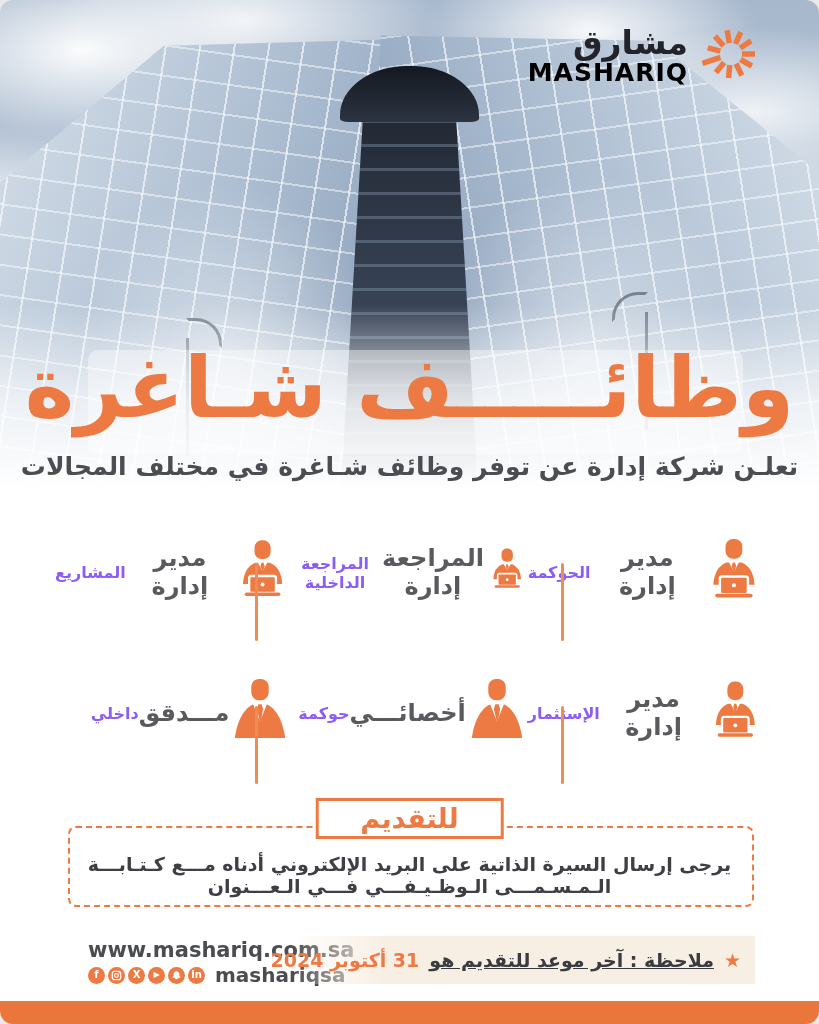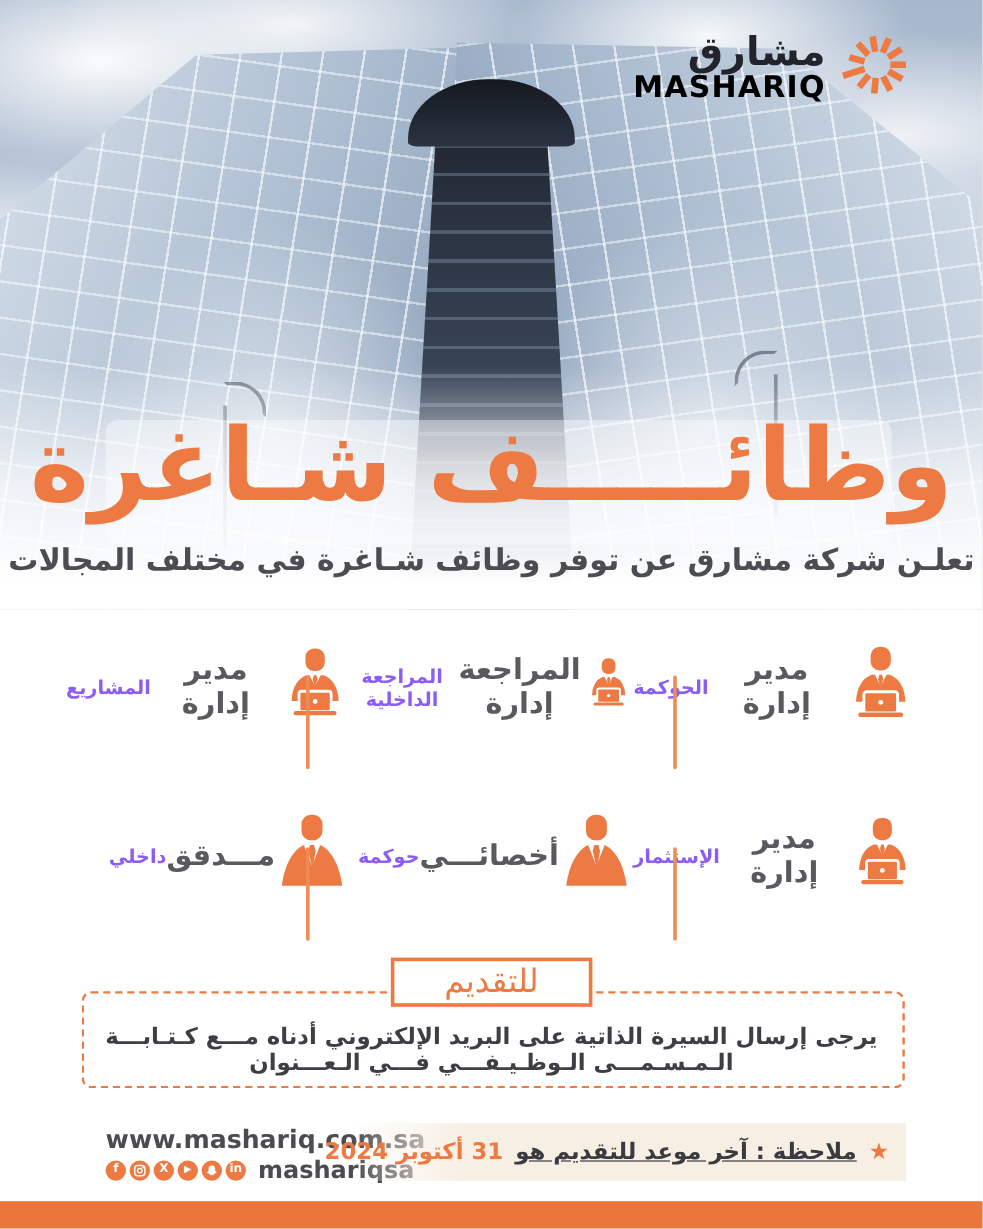--- a/index.html
+++ b/index.html
@@ -5,7 +5,7 @@
   * { margin:0; padding:0; box-sizing:border-box; }
   html,body { background:#e9e9e9; }
   body { font-family:"DejaVu Sans", sans-serif; }
-  .poster { position:relative; width:819px; height:1024px; margin:0 auto; background:#ffffff; overflow:hidden; }
+  .poster { position:relative; width:819px; height:1024px; margin:0 auto; background:#ffffff; overflow:hidden;border-radius:13px; }
 
   
   .hero { position:absolute; left:0; top:0; width:819px; height:508px; overflow:hidden; }

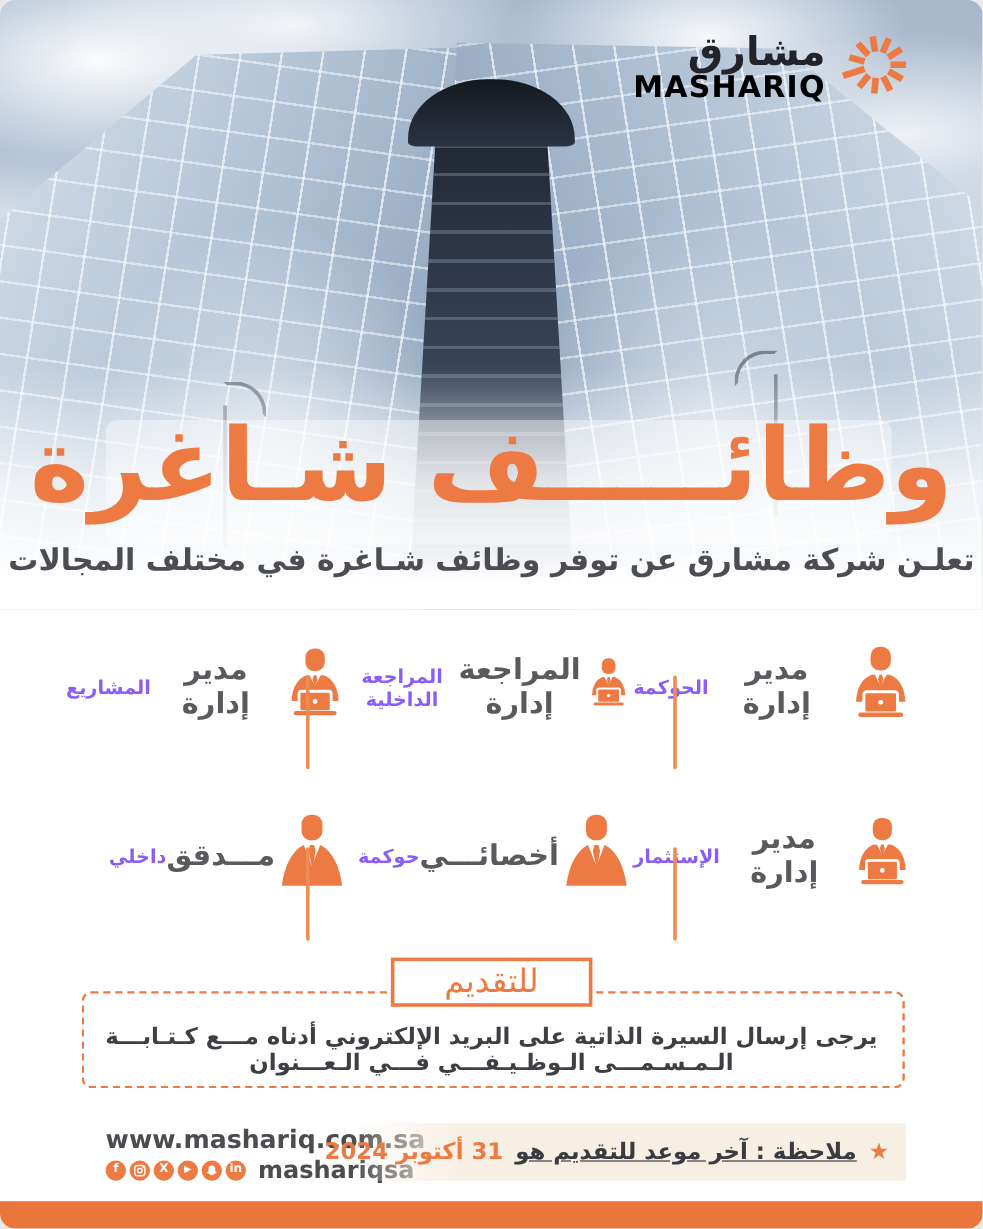--- a/index.html
+++ b/index.html
@@ -155,7 +155,7 @@
   </div>
 
   <h1 class="main-title">وظائـــــف شـاغرة</h1>
-  <div class="subtitle">تعلـن شركة مشارق عن توفر وظائف شـاغرة في مختلف المجالات</div>
+  <div class="subtitle">تعلـن شركة إدارة عن توفر وظائف شـاغرة في مختلف المجالات</div>
 
   <div class="jobs">
     <div class="vdiv vdiv-a1"></div>

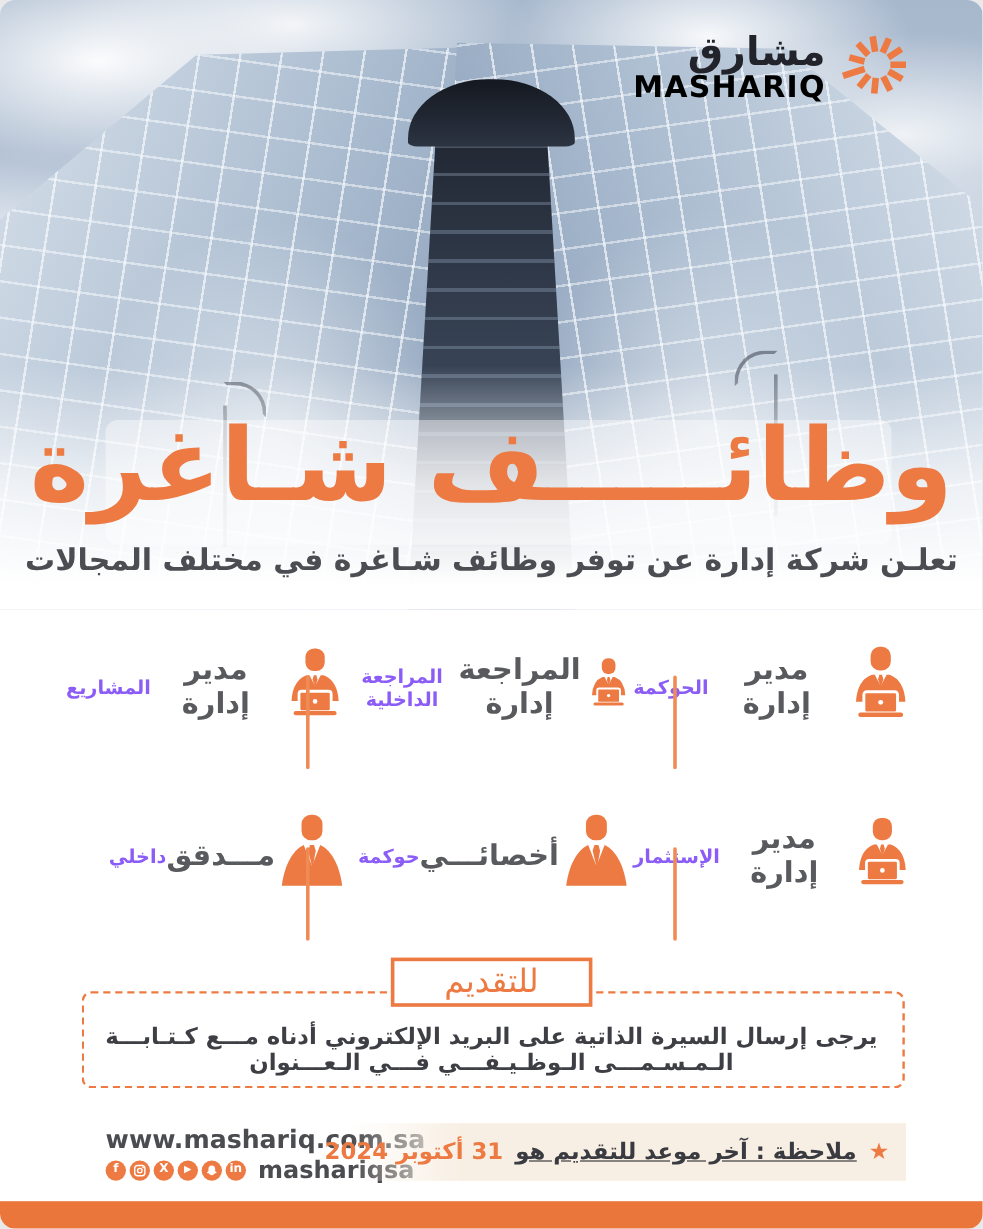--- a/index.html
+++ b/index.html
@@ -88,7 +88,7 @@
     border:2px dashed #ED7A42; border-radius:8px; }
   .apply-label { position:absolute; top:798px; left:50%; transform:translateX(-50%);
     background:#fff; border:3px solid #ED7A42; padding:2px 42px;
-    font-size:27px; font-weight:400; color:#ED7A42; white-space:nowrap; }
+    font-size:27px; font-weight:700; color:#ED7A42; white-space:nowrap; }
   .instruction { position:absolute; top:853px; left:80px; right:80px; text-align:center;
     font-size:19px; font-weight:700; color:#3E3F44; }
   .email-box { position:absolute; top:886px; left:50%; transform:translateX(-50%);

